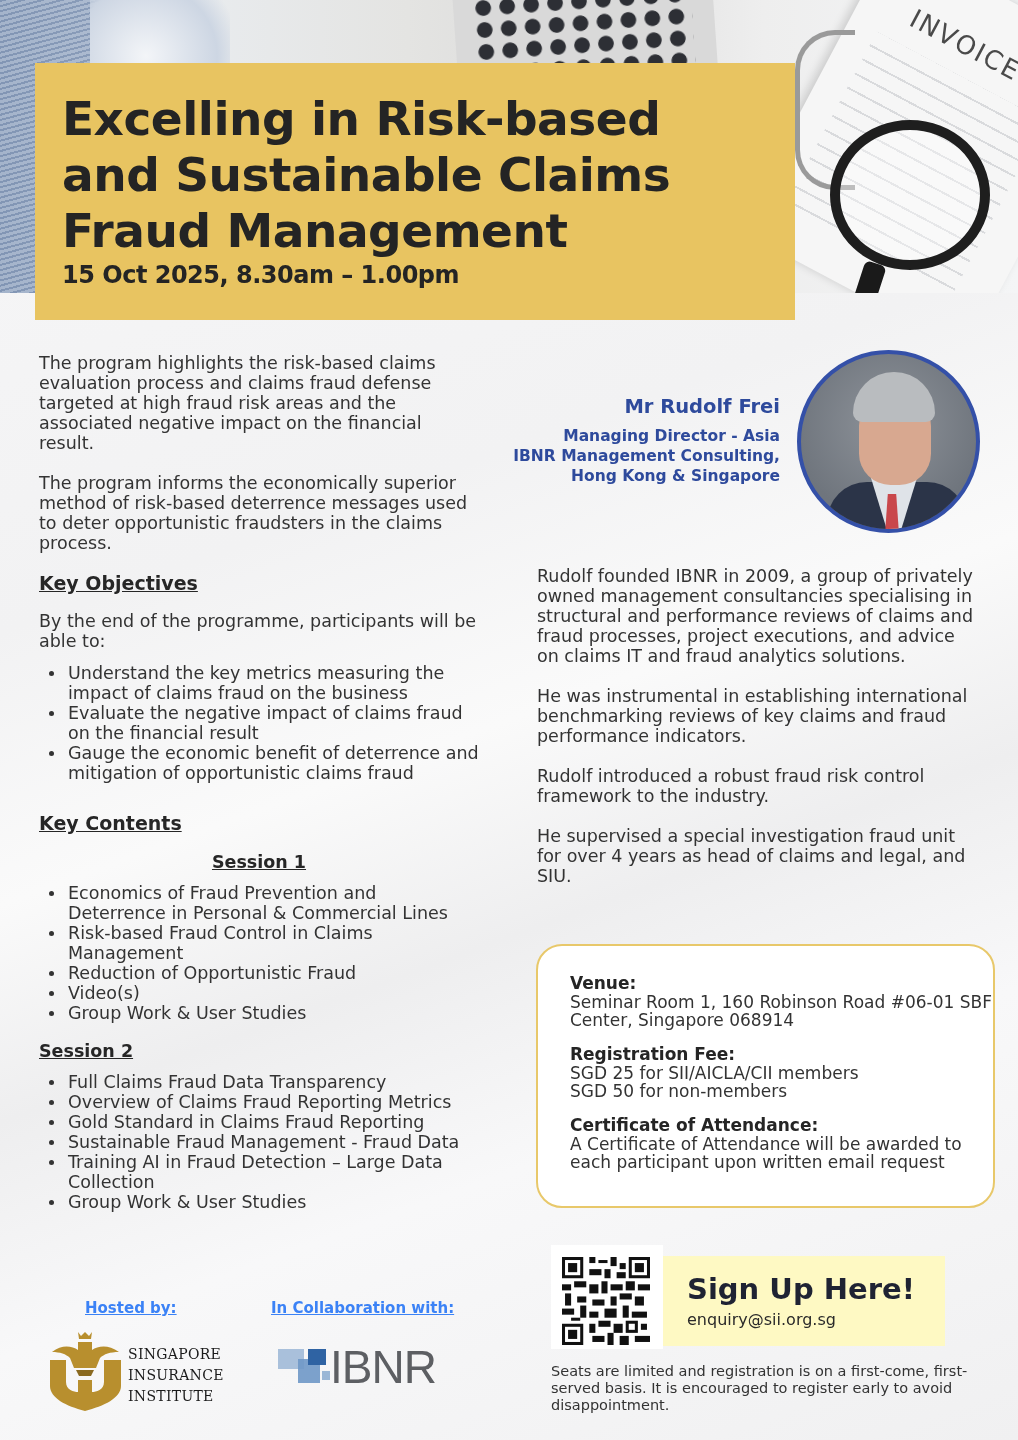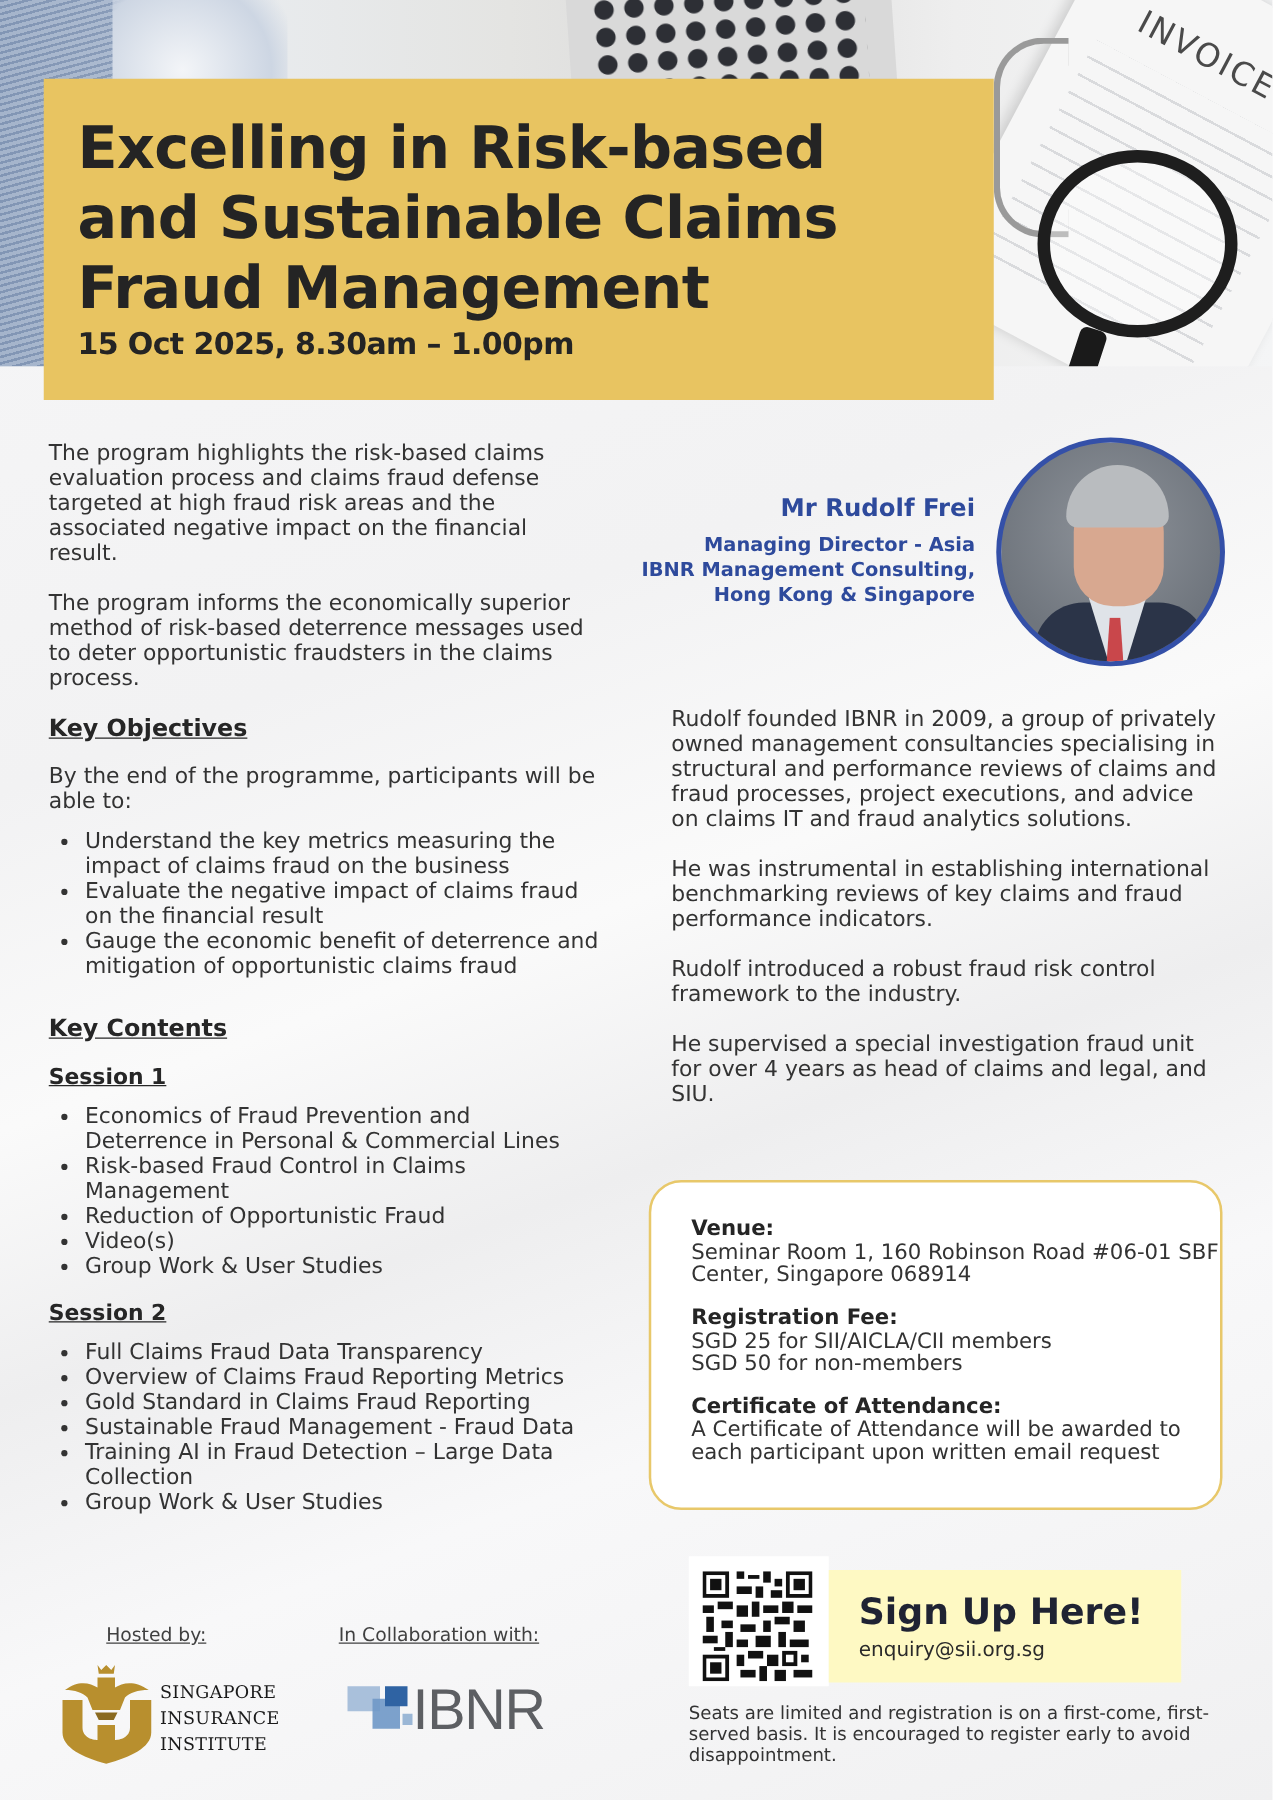--- a/index.html
+++ b/index.html
@@ -187,7 +187,7 @@
 
 <div class="left-col" style="top:812px;">
   <div class="h-underline">Key Contents</div>
-  <div class="h-underline" style="font-size:17.5px; margin-top:18px; margin-bottom:11px;">Session 1</div>
+  <div class="h-underline" style="font-size:17.5px; margin-top:18px; margin-bottom:11px;text-align:center;">Session 1</div>
   <ul class="bullets">
     <li>Economics of Fraud Prevention and Deterrence in Personal &amp; Commercial Lines</li>
     <li>Risk-based Fraud Control in Claims Management</li>

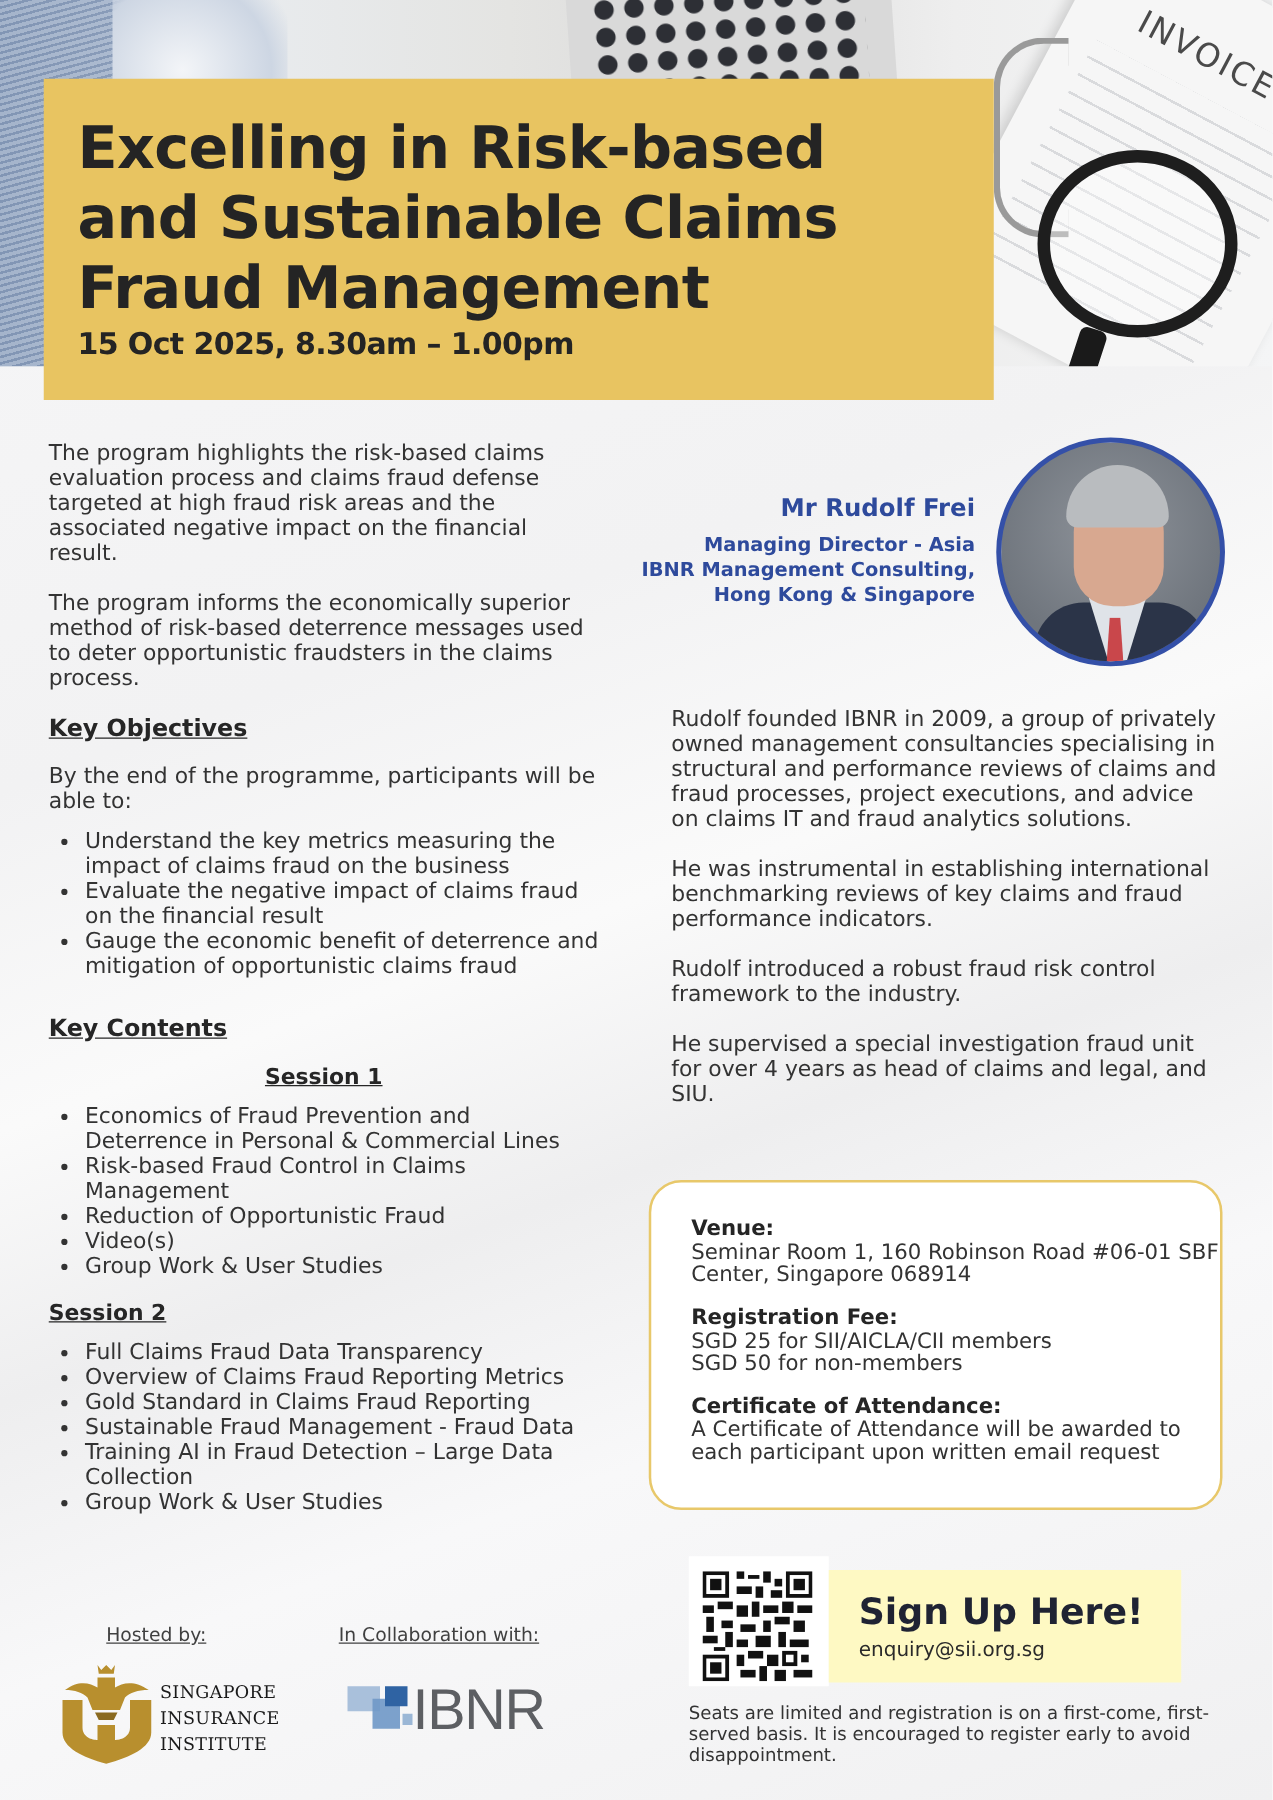--- a/index.html
+++ b/index.html
@@ -104,7 +104,7 @@
   .bio { position: absolute; left: 537px; top: 566px; width: 445px; }
 
   .info-box {
-    position: absolute; left: 519px; top: 944px; width: 459px; height: 264px;
+    position: absolute; left: 536px; top: 944px; width: 459px; height: 264px;
     background: #fff; border: 2.5px solid #e8c86a; border-radius: 26px;
     padding: 28px 0 0 32px;
   }

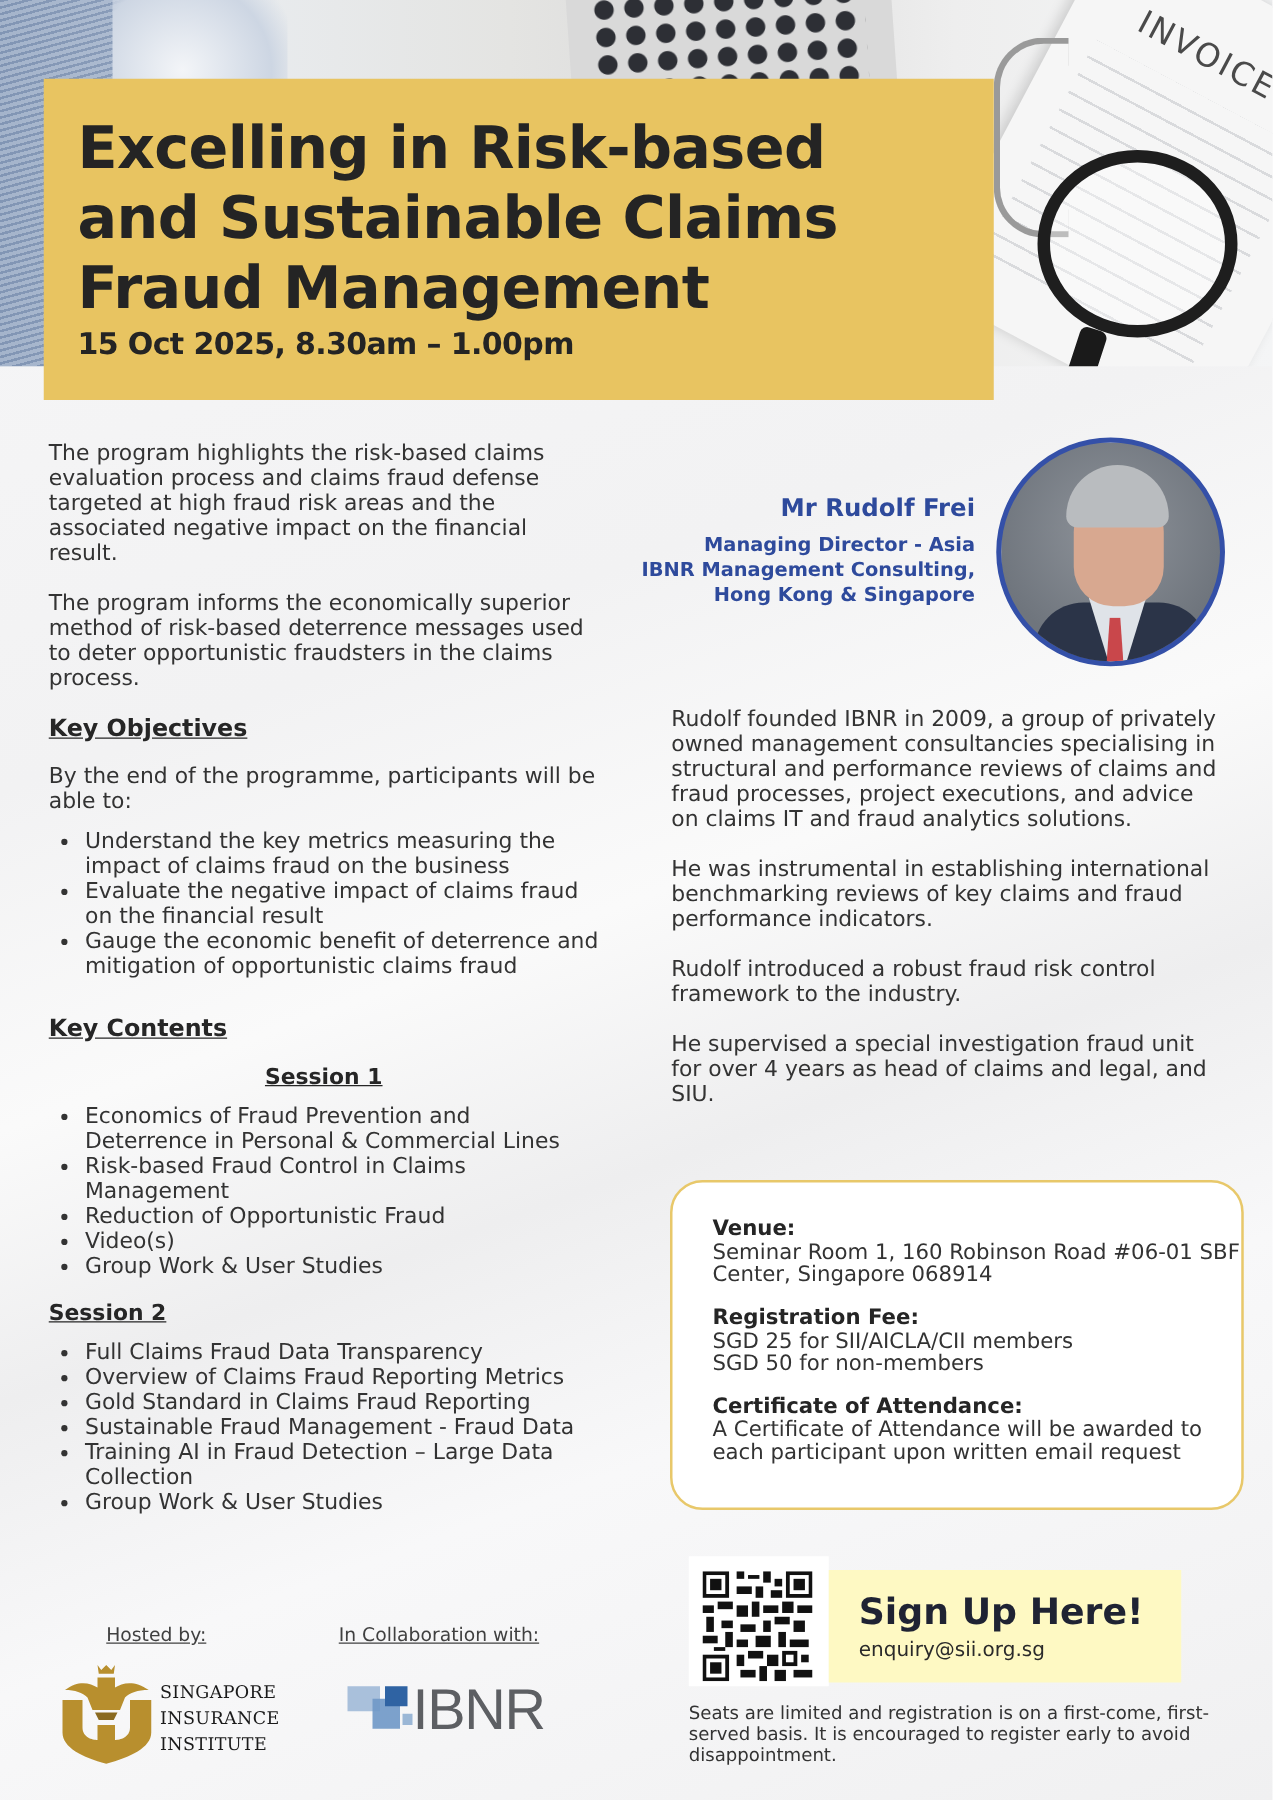--- a/index.html
+++ b/index.html
@@ -128,7 +128,7 @@
   }
 
   .hosted-label, .collab-label {
-    position: absolute; top: 1299px; font-weight: normal; font-size: 15px; text-decoration: underline; color: #404040;
+    position: absolute; top: 1299px; font-weight: bold; font-size: 15px; text-decoration: underline; color: #3b82f6;
   }
   .hosted-label { left: 85px; }
   .collab-label { left: 271px; text-align: right; }

